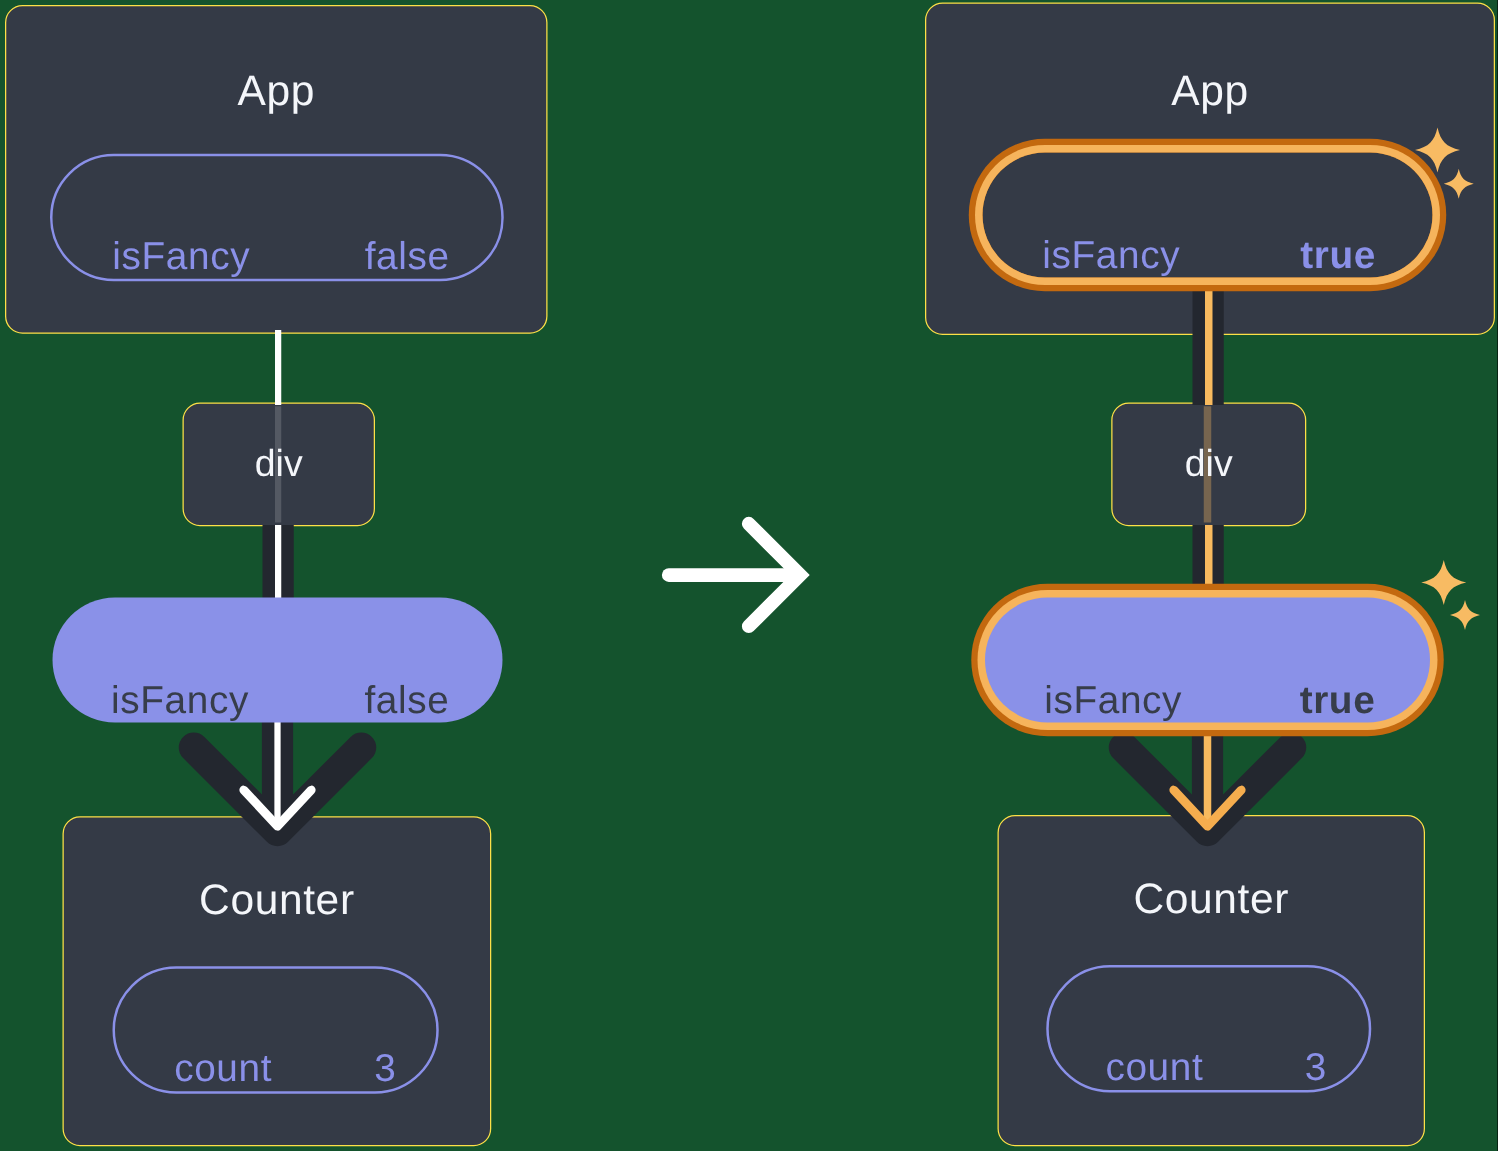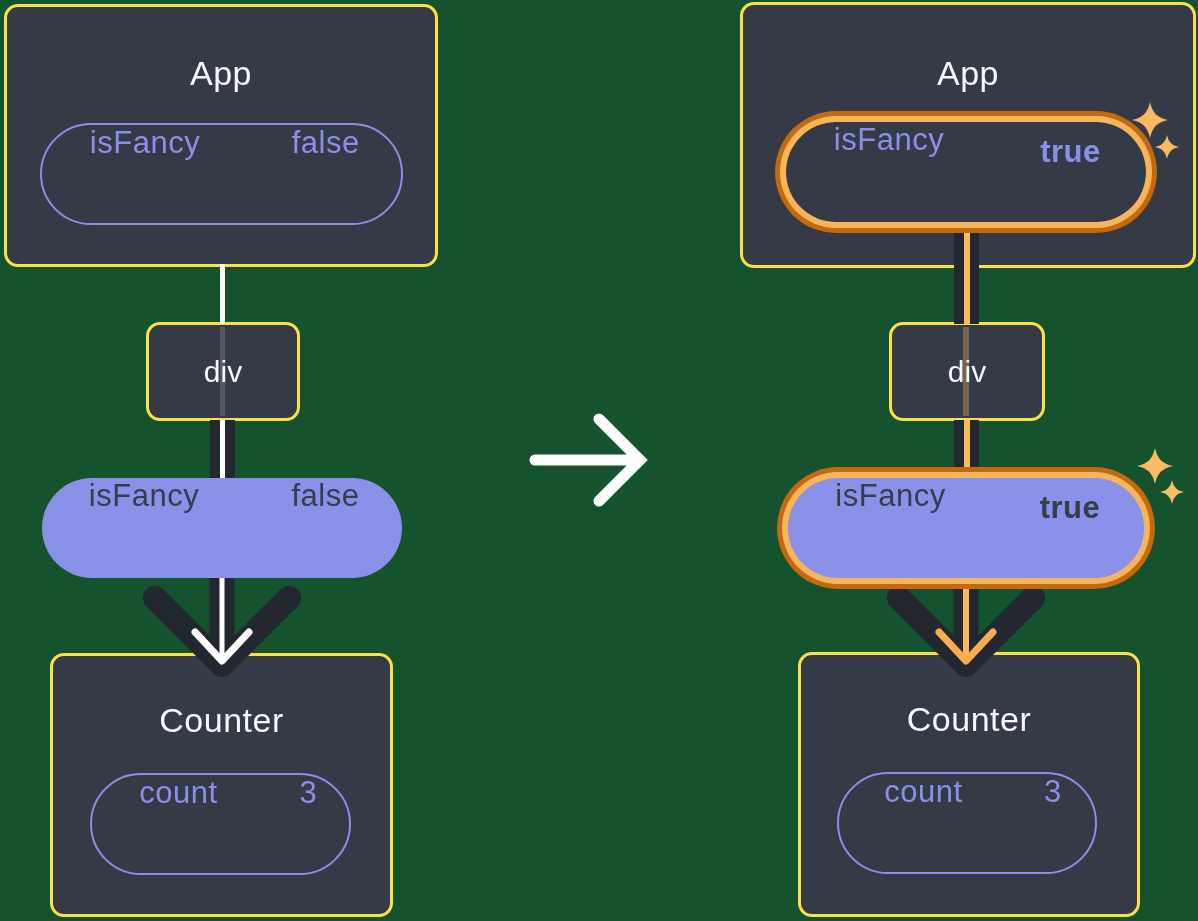--- a/index.html
+++ b/index.html
@@ -23,7 +23,7 @@
   .passline.amber{left:calc(50% - 4px);width:6px;background:rgba(248,186,98,0.34);}
   
   .pill{
-    position:absolute;display:flex;align-items:flex-start;box-sizing:border-box;
+    position:absolute;display:flex;align-items:flex-end;box-sizing:border-box;
     border-radius:60px;z-index:7;
   }
   .pill .cell{

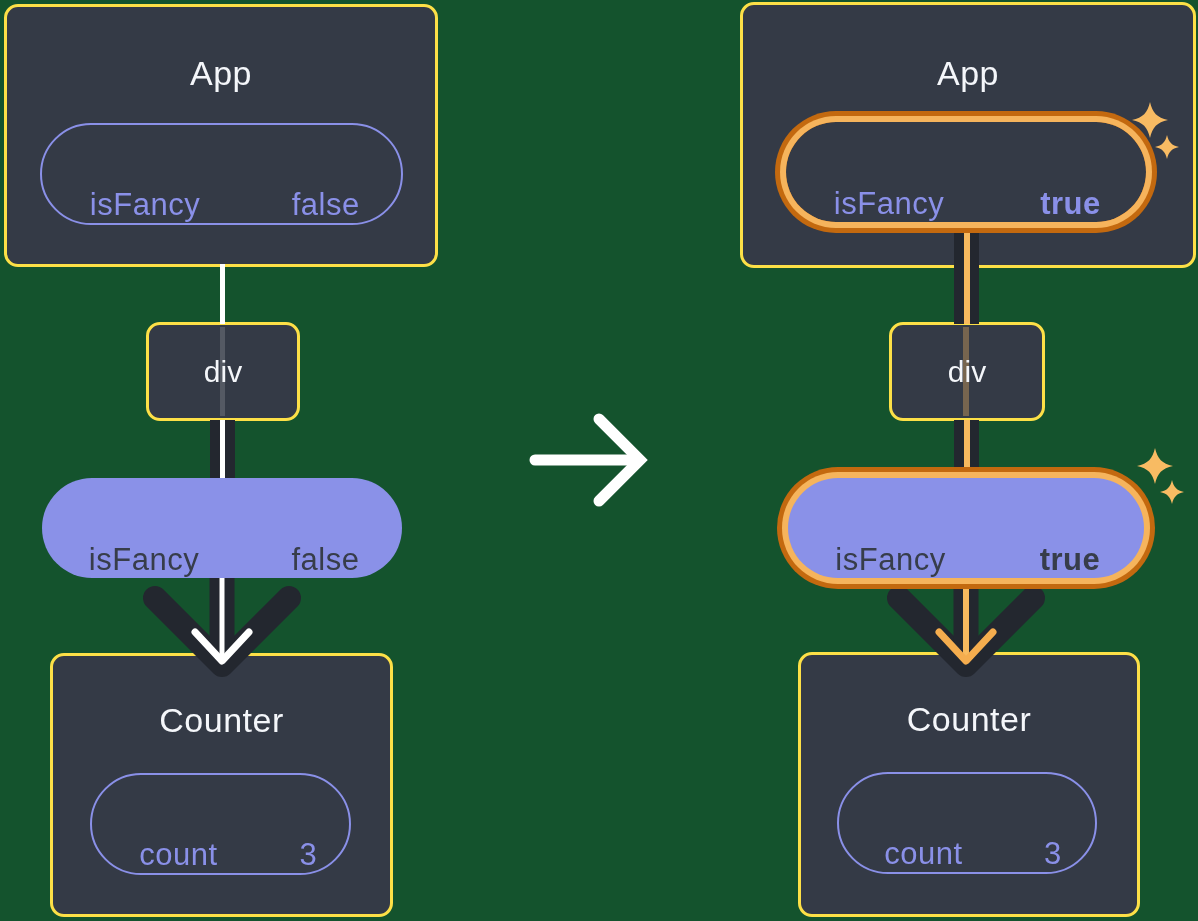--- a/index.html
+++ b/index.html
@@ -9,7 +9,7 @@
   }
   
   .box{
-    position:absolute;background:#343a46;border:3px solid #fde047;
+    position:absolute;background:#343a46;border:1px solid #fde047;
     border-radius:14px;box-sizing:border-box;z-index:2;
   }
   .box-title{

